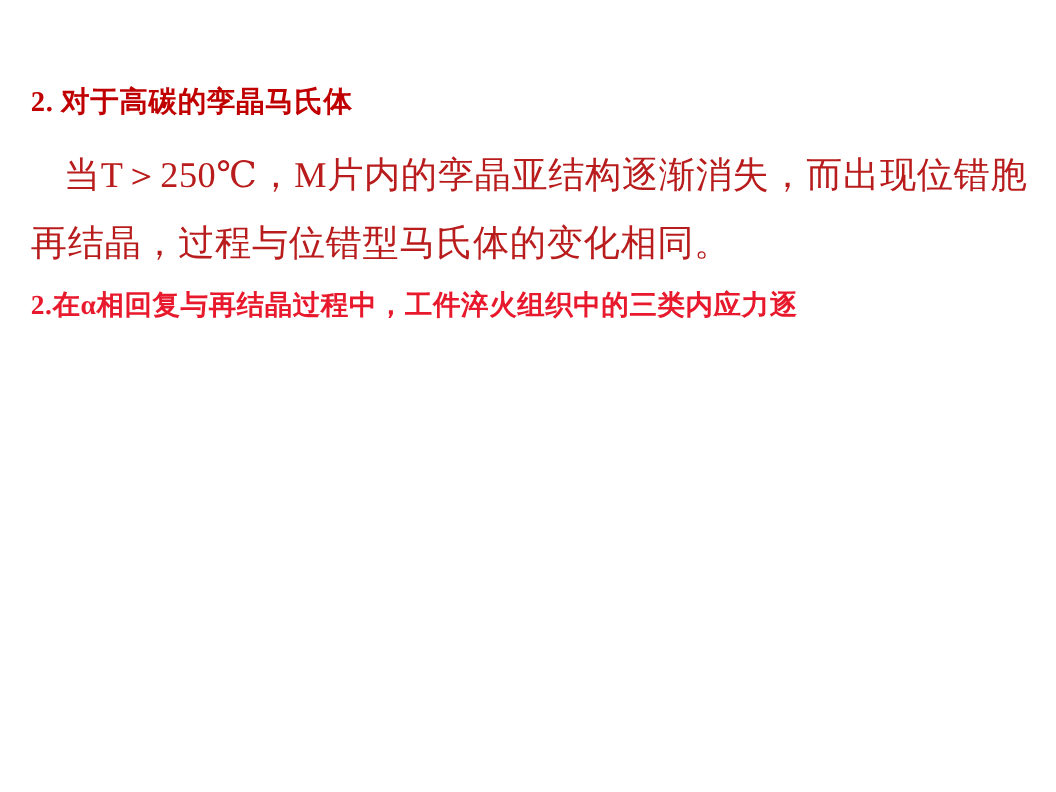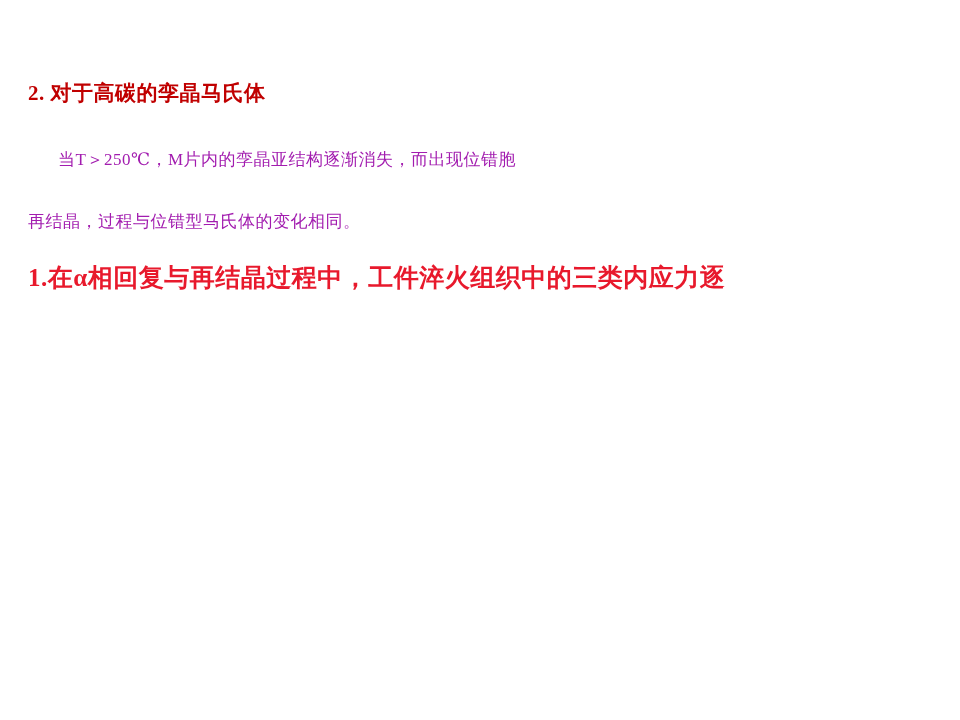--- a/index.html
+++ b/index.html
@@ -34,7 +34,7 @@
   .heading {
     color: #c00000;
     font-weight: bold;
-    font-size: 21px;
+    font-size: 26px;
     line-height: 46px;
     white-space: pre;
     letter-spacing: 0.5px;

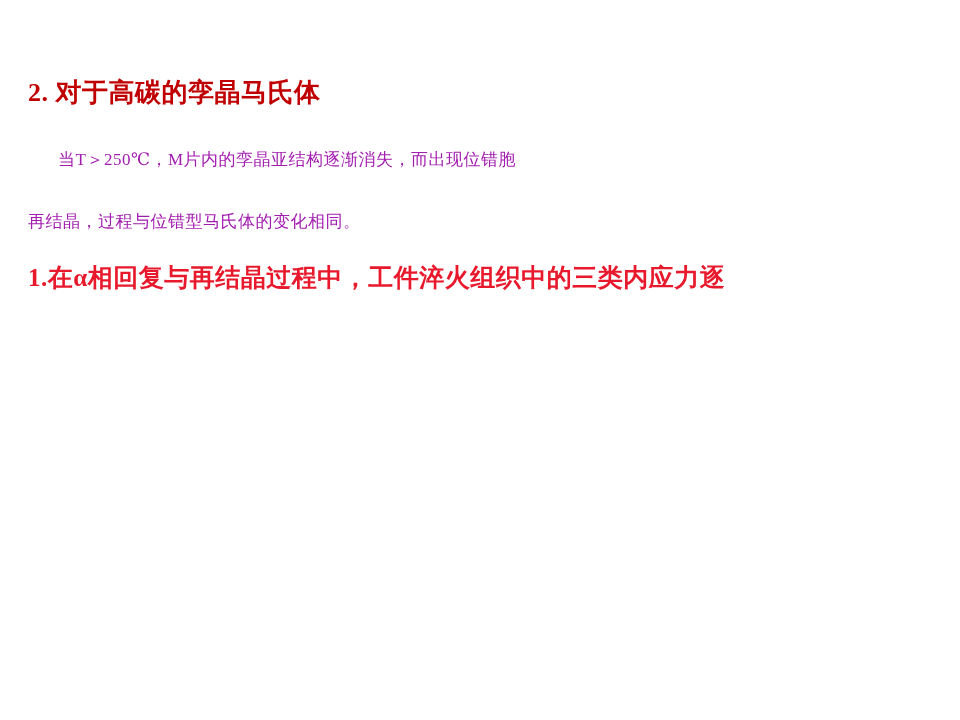--- a/index.html
+++ b/index.html
@@ -25,9 +25,9 @@
     margin: 0;
   }
   .line {
-    font-size: 17px;
+    font-size: 33px;
     line-height: 56px;
-    color: #a21caf;
+    color: #b91c1c;
     white-space: pre;
     letter-spacing: 0.5px;
   }

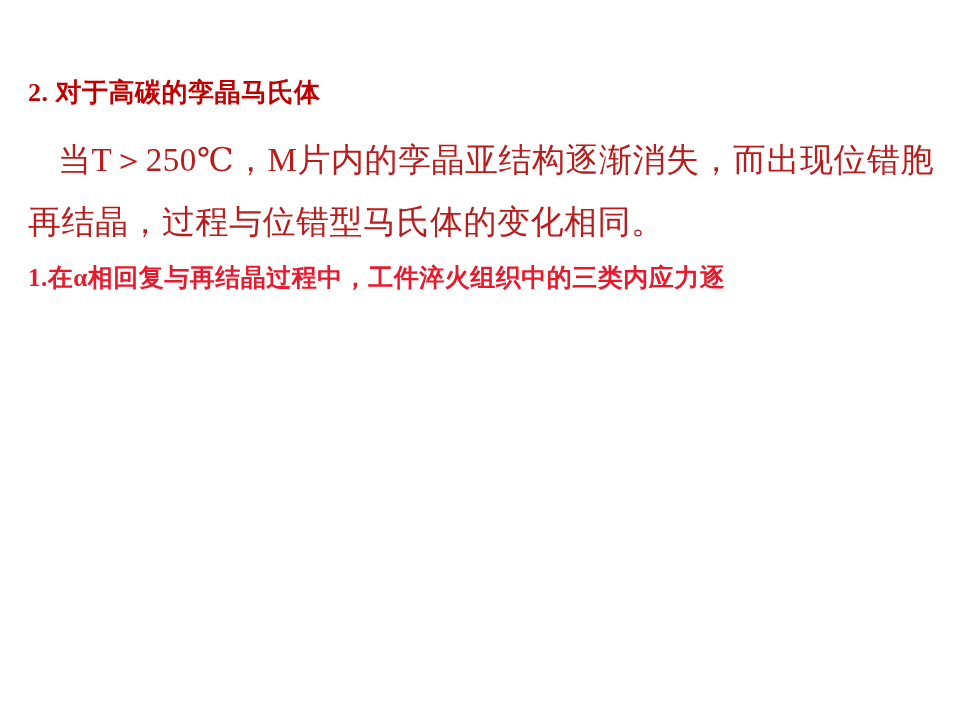--- a/index.html
+++ b/index.html
@@ -75,7 +75,7 @@
   </div>
 
   <div class="block">
-    <div class="red-body">1.在α相回复与再结晶过程中，工件淬火组织中的三类内应力逐</div>
+    <div class="red-body">2.在α相回复与再结晶过程中，工件淬火组织中的三类内应力逐</div>
   </div>
 
 </div>

